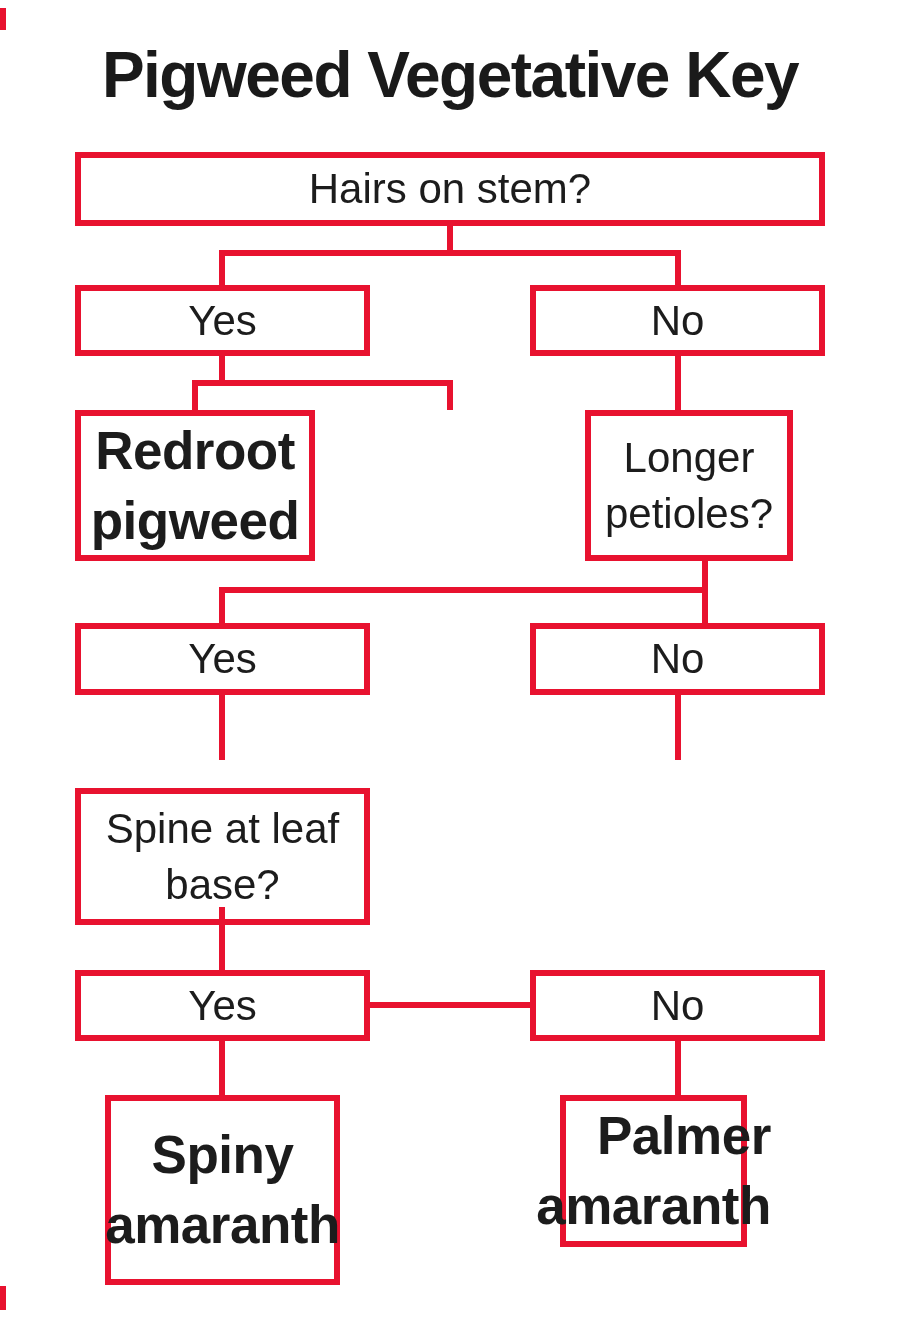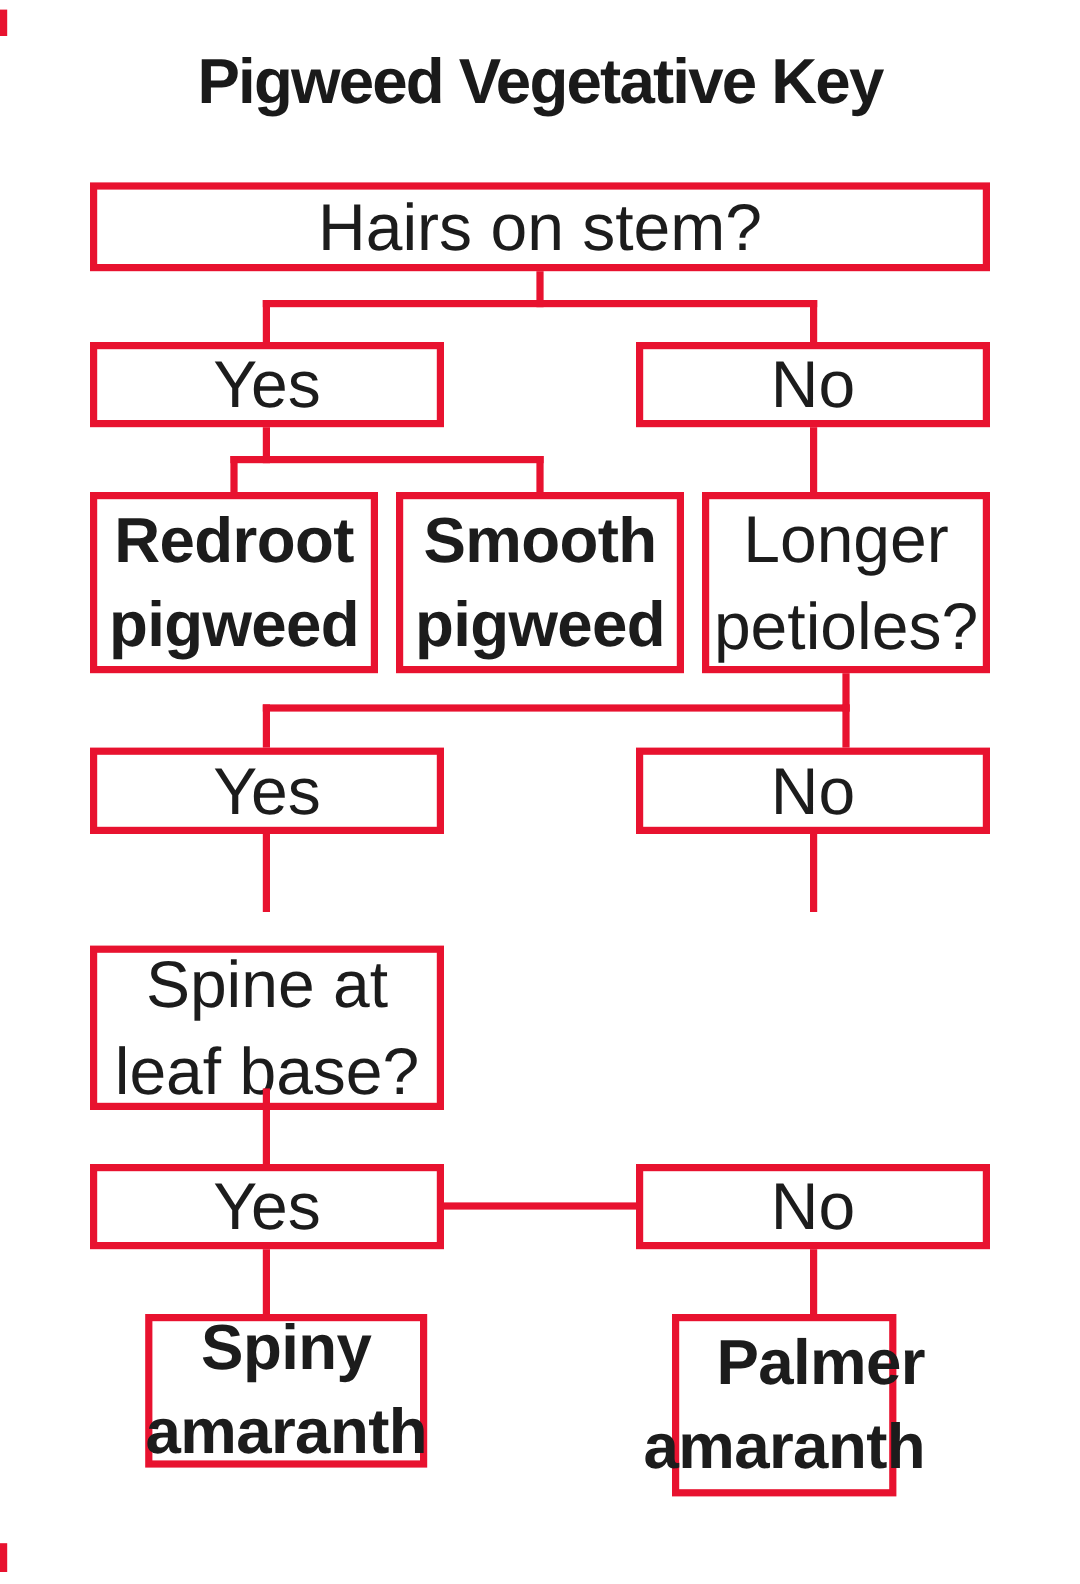--- a/index.html
+++ b/index.html
@@ -22,7 +22,7 @@
     top: 38px;
     width: 900px;
     text-align: center;
-    font-size: 53px;
+    font-size: 64px;
     font-weight: 700;
     letter-spacing: -1.5px;
     color: #1a1a1a;

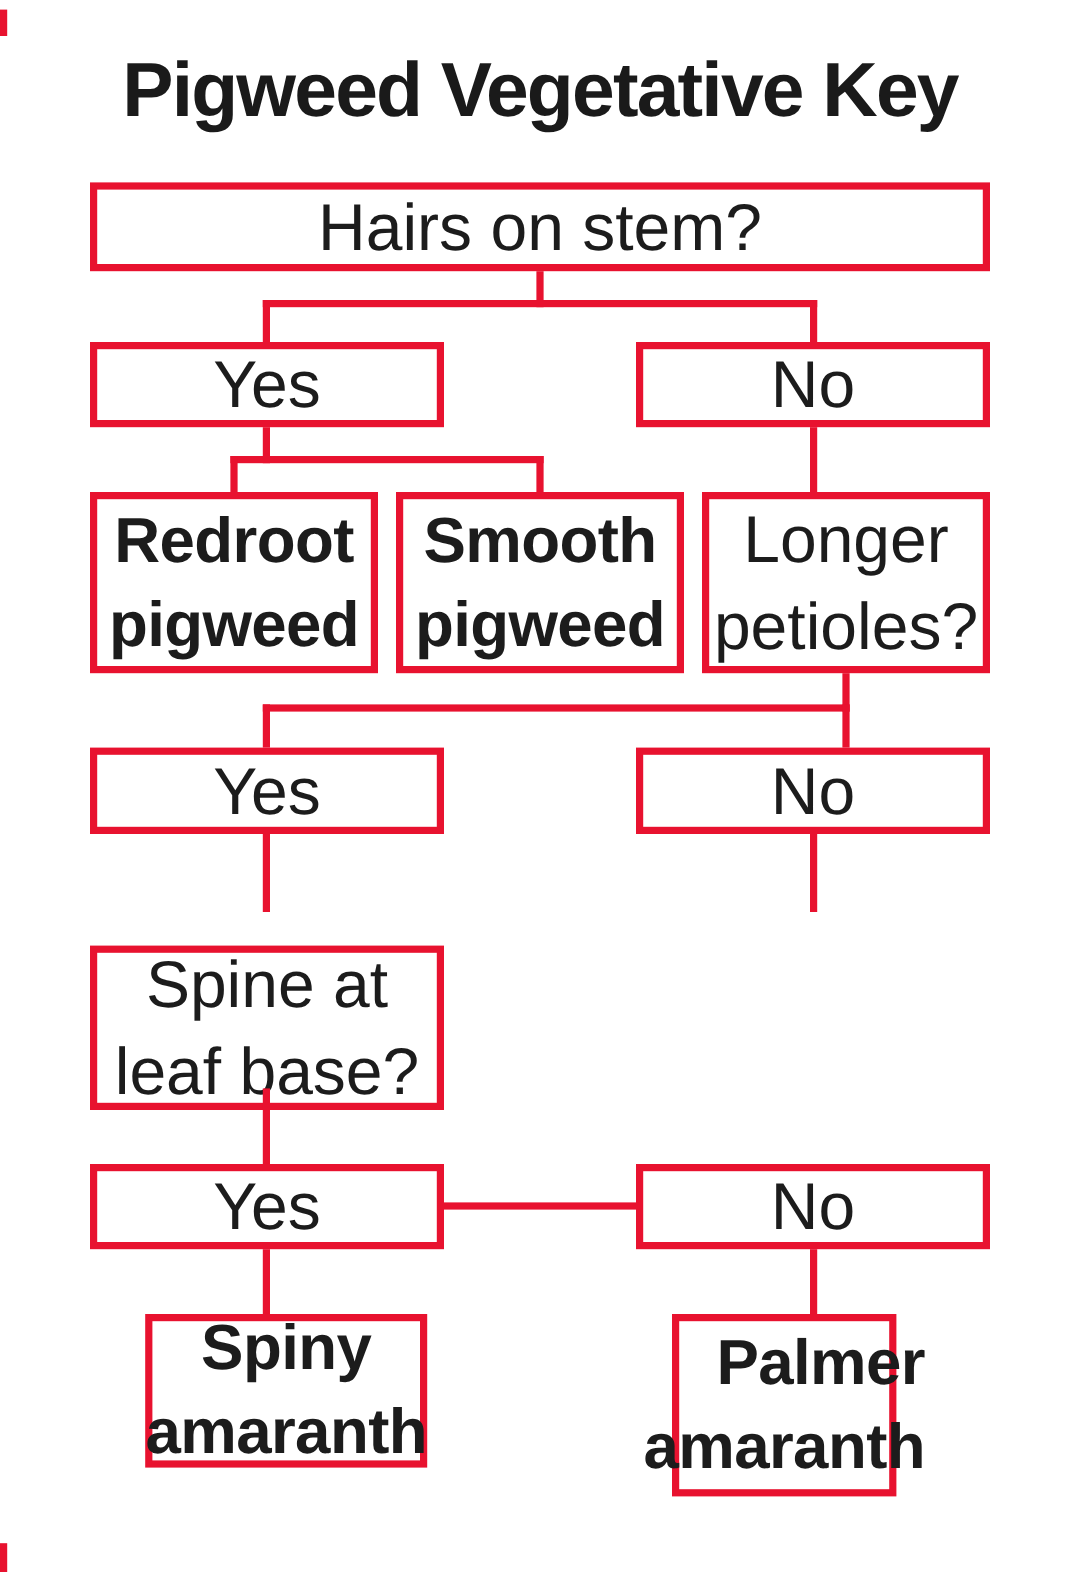--- a/index.html
+++ b/index.html
@@ -39,7 +39,7 @@
     line-height: 1.32;
     padding: 2px 8px;
   }
-  .q  { font-size: 55px; font-weight: 400; }
+  .q  { font-size: 42px; font-weight: 400; }
   .sp { font-size: 53px; font-weight: 700; letter-spacing: -0.5px; }
 
   

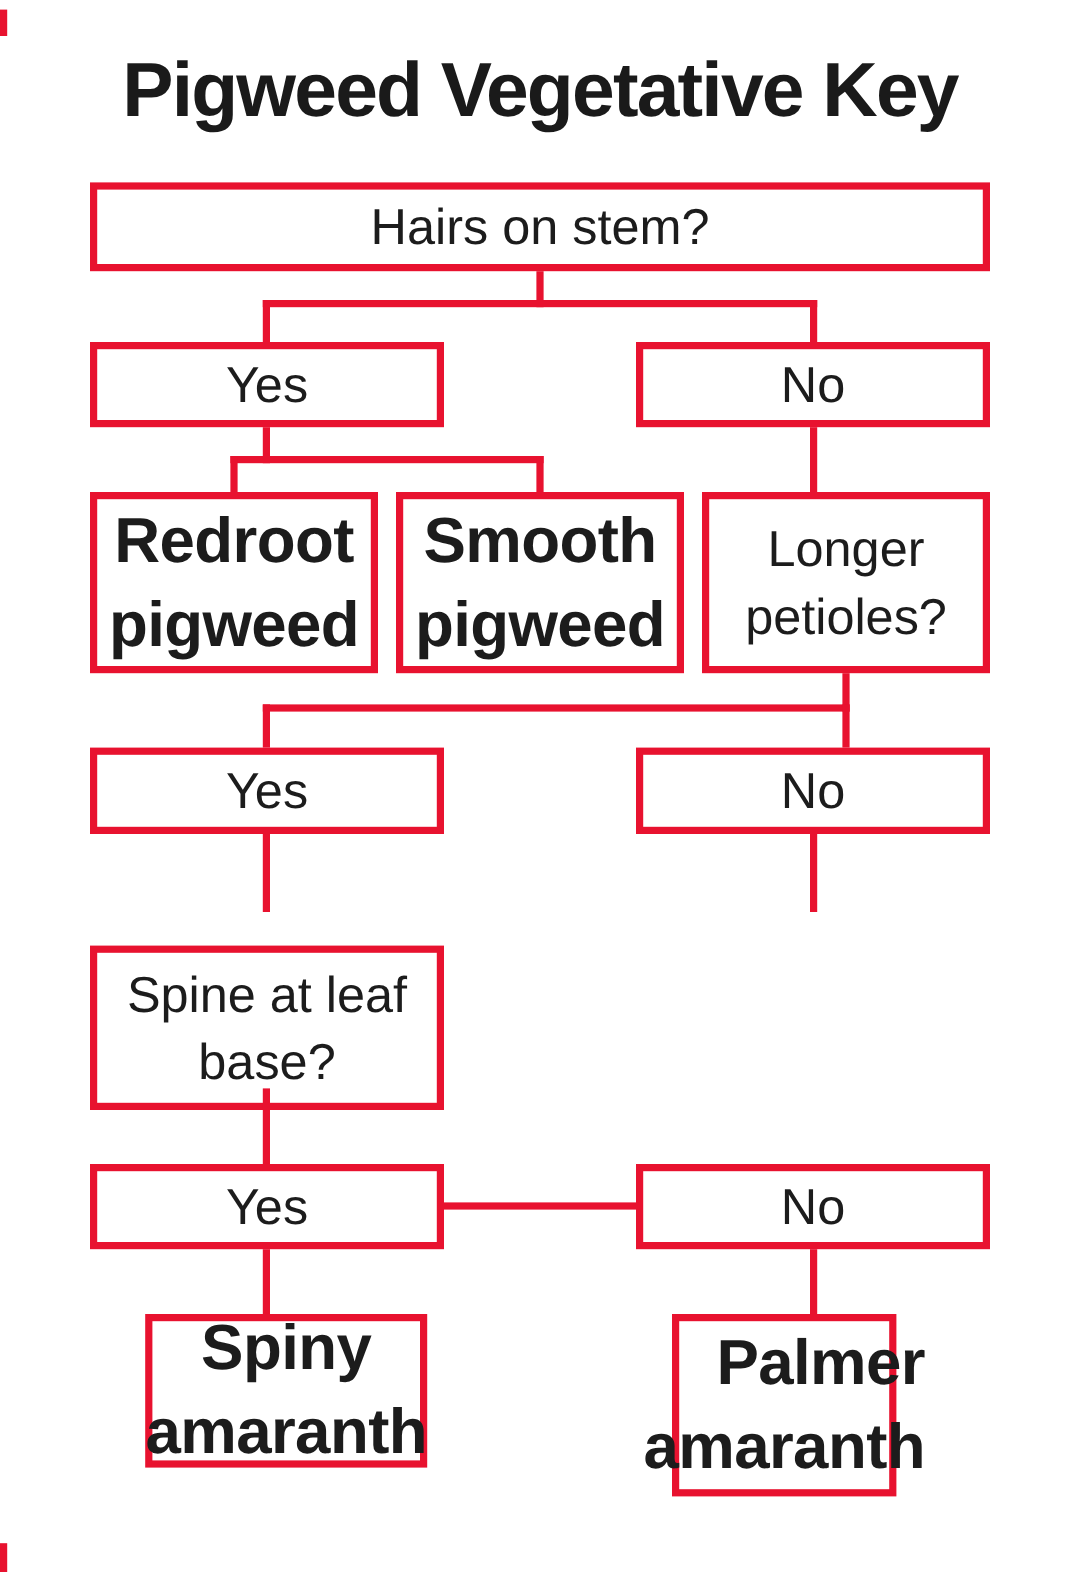--- a/index.html
+++ b/index.html
@@ -118,9 +118,6 @@
   <div class="node sp n-redroot">
     <span>Redroot pigweed</span>
   </div>
-  <div class="node sp n-smooth">
-    <span>Smooth pigweed</span>
-  </div>
   <div class="node q n-petioles">
     <span>Longer petioles?</span>
   </div>

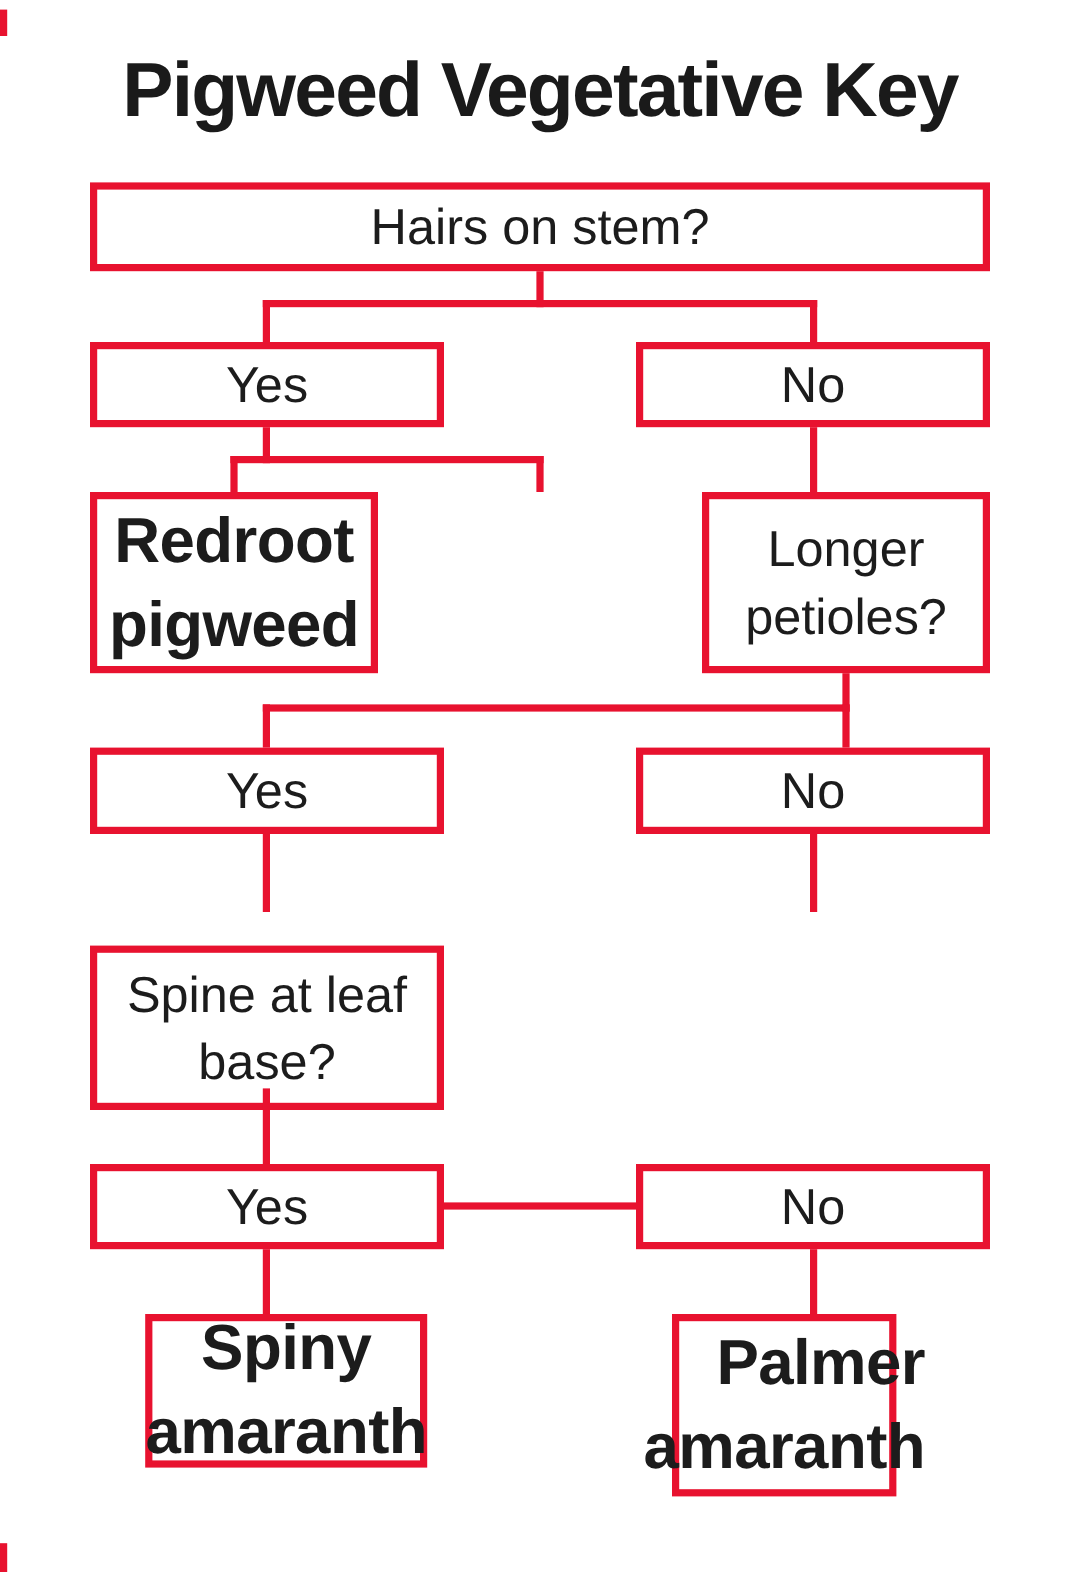--- a/index.html
+++ b/index.html
@@ -48,7 +48,7 @@
   .n-no1       { left: 530px; top: 285px;  width: 295px; height: 71px;  }
   .n-redroot   { left: 75px;  top: 410px;  width: 240px; height: 151px; }
   .n-smooth    { left: 330px; top: 410px;  width: 240px; height: 151px; }
-  .n-petioles  { left: 585px; top: 410px;  width: 240px; height: 151px; }
+  .n-petioles  { left: 585px; top: 410px;  width: 208px; height: 151px; }
   .n-yes2      { left: 75px;  top: 623px;  width: 295px; height: 72px;  }
   .n-no2       { left: 530px; top: 623px;  width: 295px; height: 72px;  }
   .n-spine     { left: 75px;  top: 788px;  width: 295px; height: 137px; }

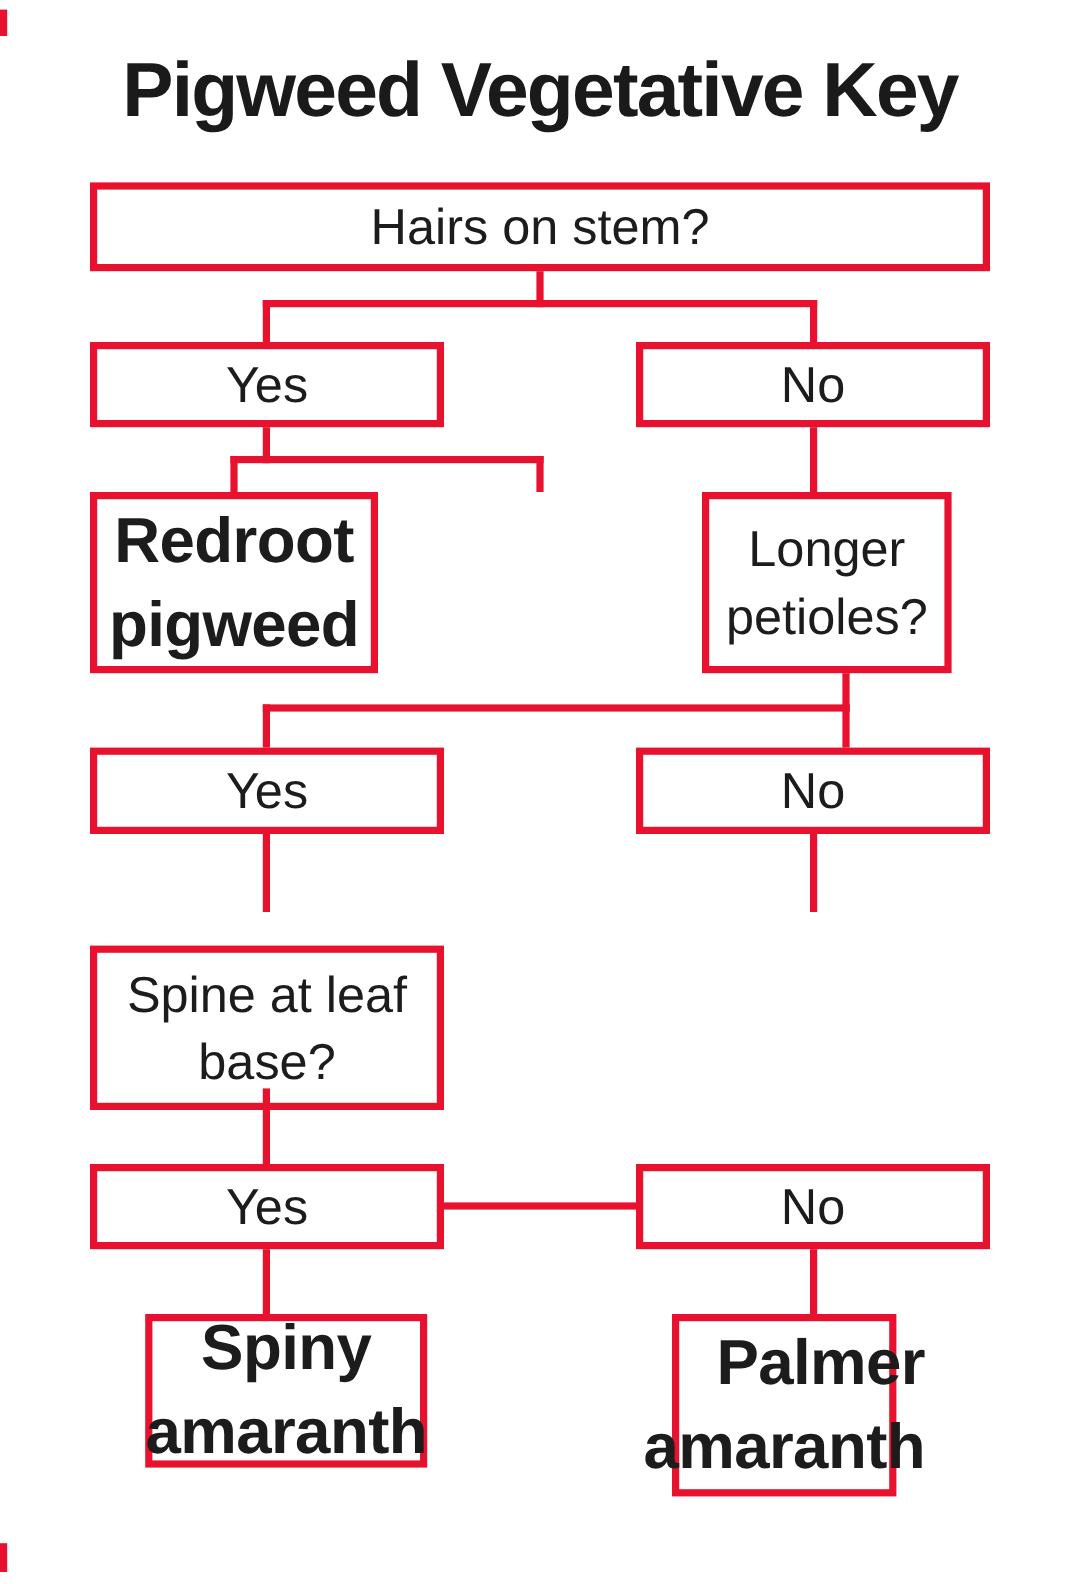--- a/index.html
+++ b/index.html
@@ -55,7 +55,7 @@
   .n-waterhemp { left: 530px; top: 760px;  width: 295px; height: 147px; }
   .n-yes3      { left: 75px;  top: 970px;  width: 295px; height: 71px;  }
   .n-no3       { left: 530px; top: 970px;  width: 295px; height: 71px;  }
-  .n-spiny     { left: 121px; top: 1095px; width: 235px; height: 128px; }
+  .n-spiny     { left: 105px; top: 1095px; width: 235px; height: 190px; }
   .n-palmer    { left: 560px; top: 1095px; width: 187px; height: 152px; text-align: right; }
 
   .conn {

